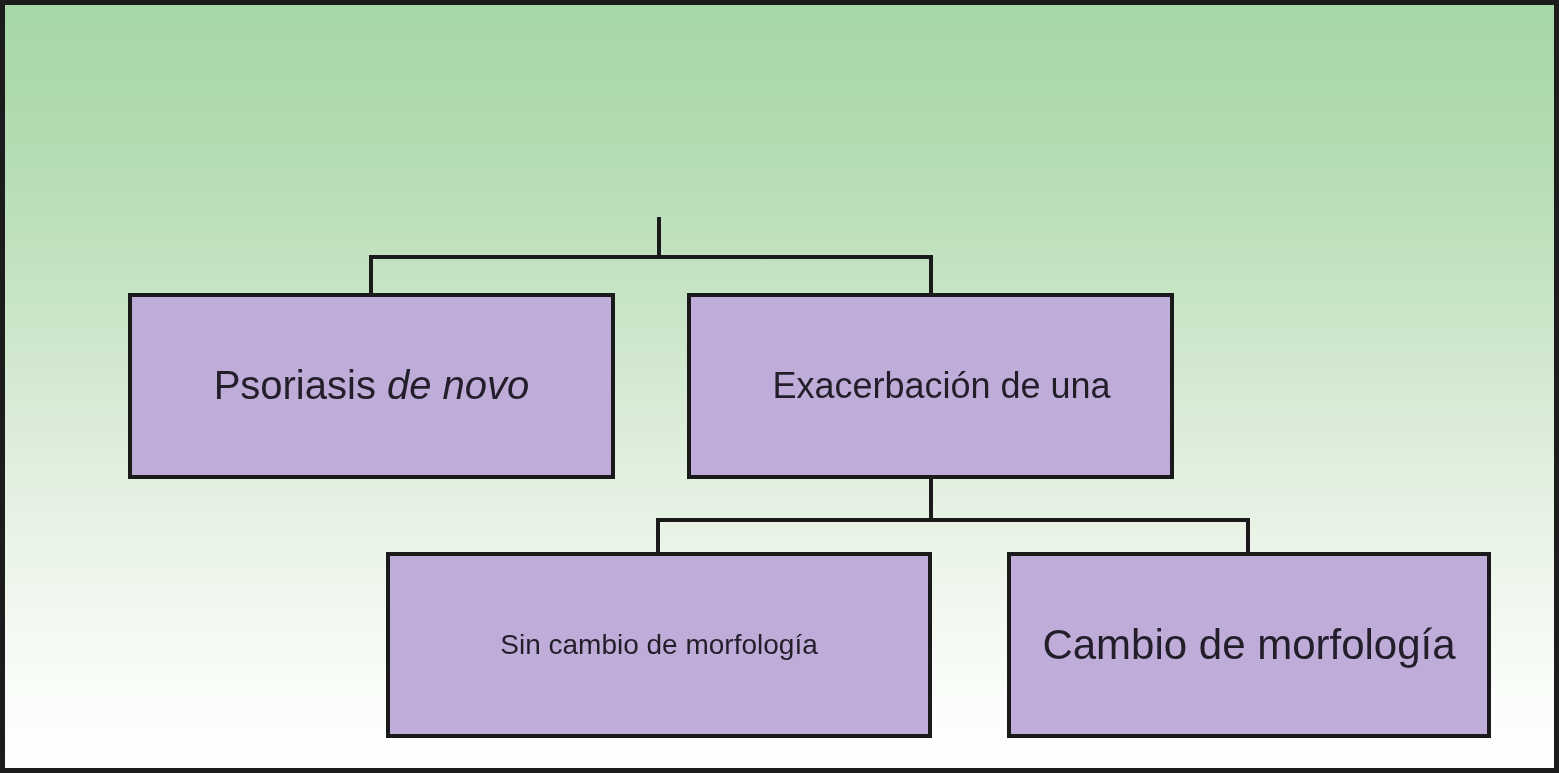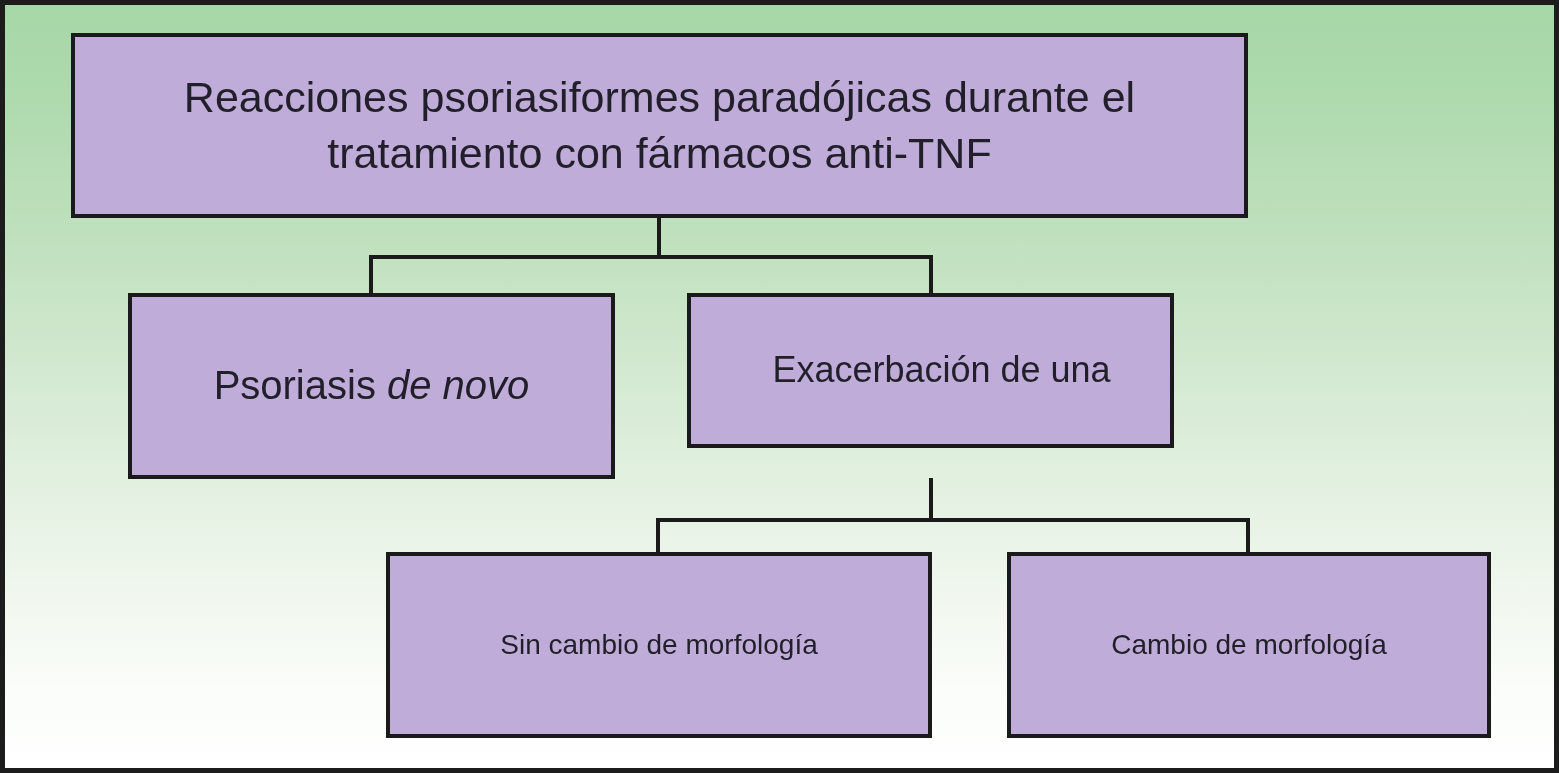--- a/index.html
+++ b/index.html
@@ -113,9 +113,6 @@
     <div class="conn-v" style="left:1246px; top:518px; height:38px;"></div>
   </div>
 
-  <div class="node" id="node-title">
-    <span class="txt"><span>Reacciones psoriasiformes paradójicas durante el</span><br><span>tratamiento con fármacos anti-TNF</span></span>
-  </div>
 
   <div class="node" id="node-denovo">
     <span class="txt"><span>Psoriasis </span><span class="ital">de novo</span></span>

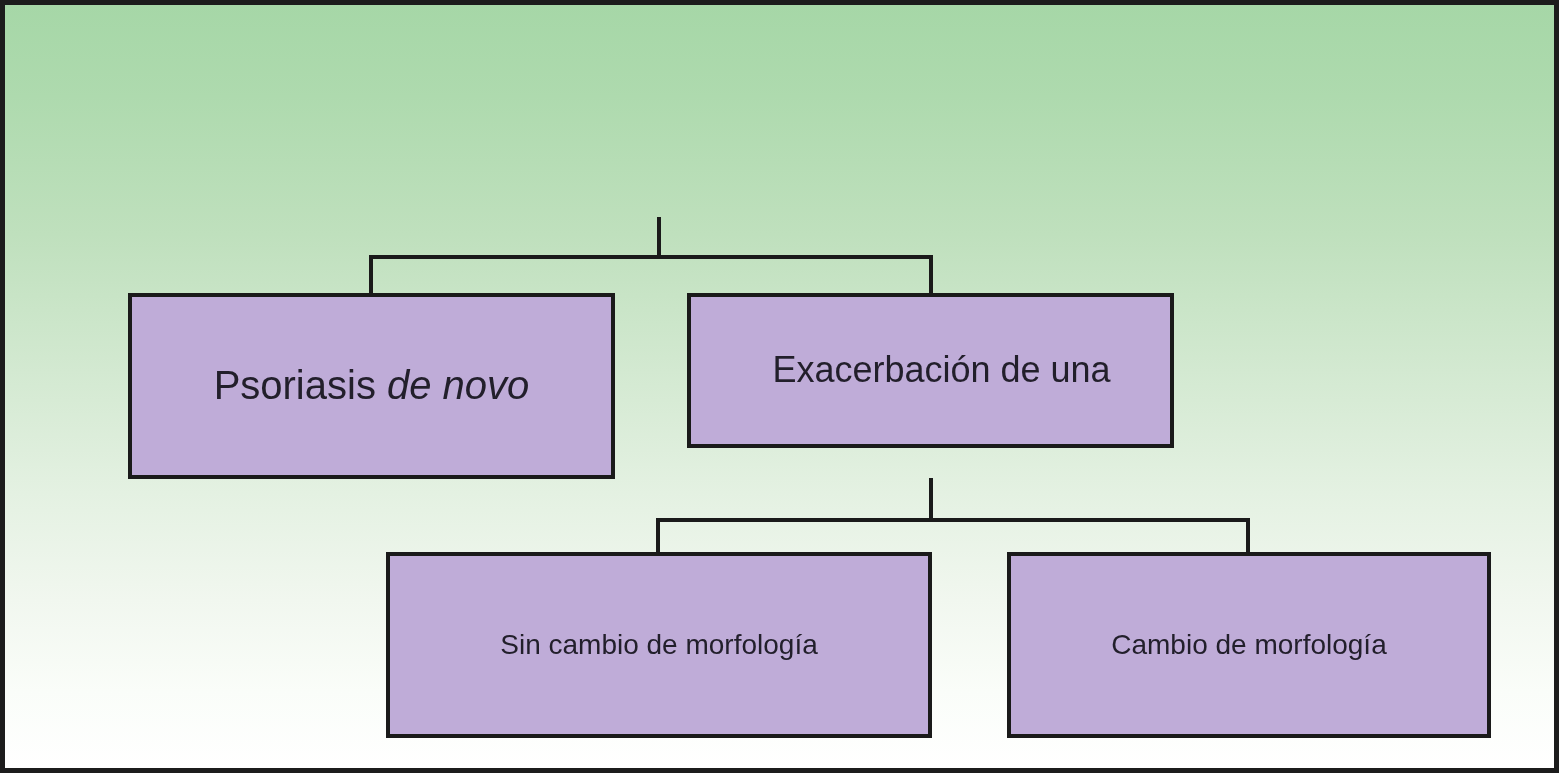--- a/index.html
+++ b/index.html
@@ -82,7 +82,7 @@
   }
   #node-title   { left: 71px;  top: 33px;  width: 1177px; height: 185px; font-size: 43px; }
   #node-denovo  { left: 128px; top: 293px; width: 487px;  height: 186px; font-size: 40px; }
-  #node-exac    { left: 687px; top: 293px; width: 487px;  height: 155px; font-size: 36px; padding-left: 36px; }
+  #node-exac    { left: 687px; top: 293px; width: 487px;  height: 186px; font-size: 36px; padding-left: 36px; }
   #node-nochg   { left: 386px; top: 552px; width: 546px;  height: 186px; font-size: 28px; }
   #node-chg     { left: 1007px;top: 552px; width: 484px;  height: 186px; font-size: 28px; }
   .ital { font-style: italic; }

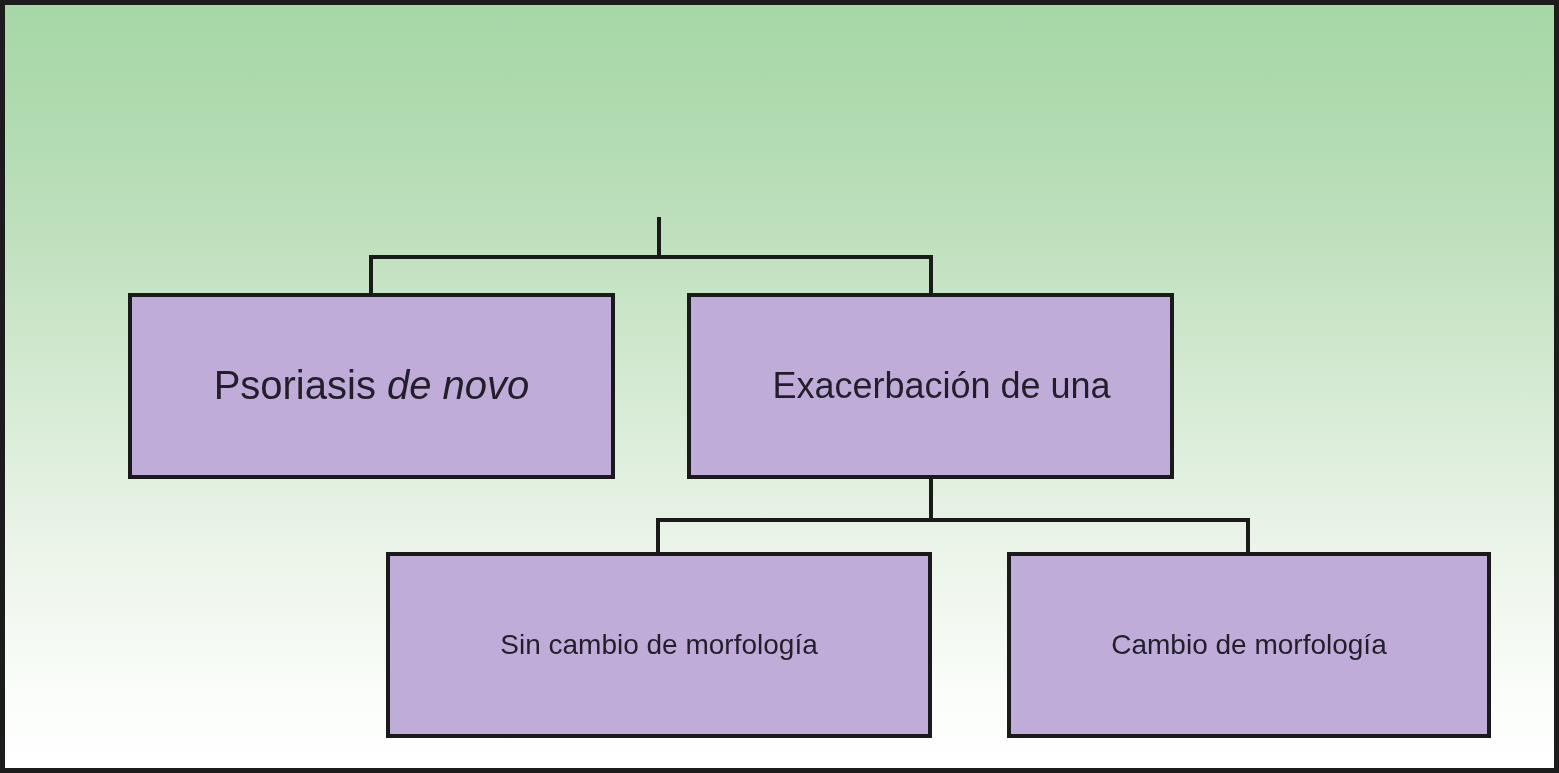--- a/index.html
+++ b/index.html
@@ -84,7 +84,7 @@
   #node-denovo  { left: 128px; top: 293px; width: 487px;  height: 186px; font-size: 40px; }
   #node-exac    { left: 687px; top: 293px; width: 487px;  height: 186px; font-size: 36px; padding-left: 36px; }
   #node-nochg   { left: 386px; top: 552px; width: 546px;  height: 186px; font-size: 28px; }
-  #node-chg     { left: 1007px;top: 552px; width: 484px;  height: 186px; font-size: 28px; }
+  #node-chg     { left: 1007px;top: 552px; width: 484px;  height: 186px; font-size: 42px; }
   .ital { font-style: italic; }
 </style>
 </head>

